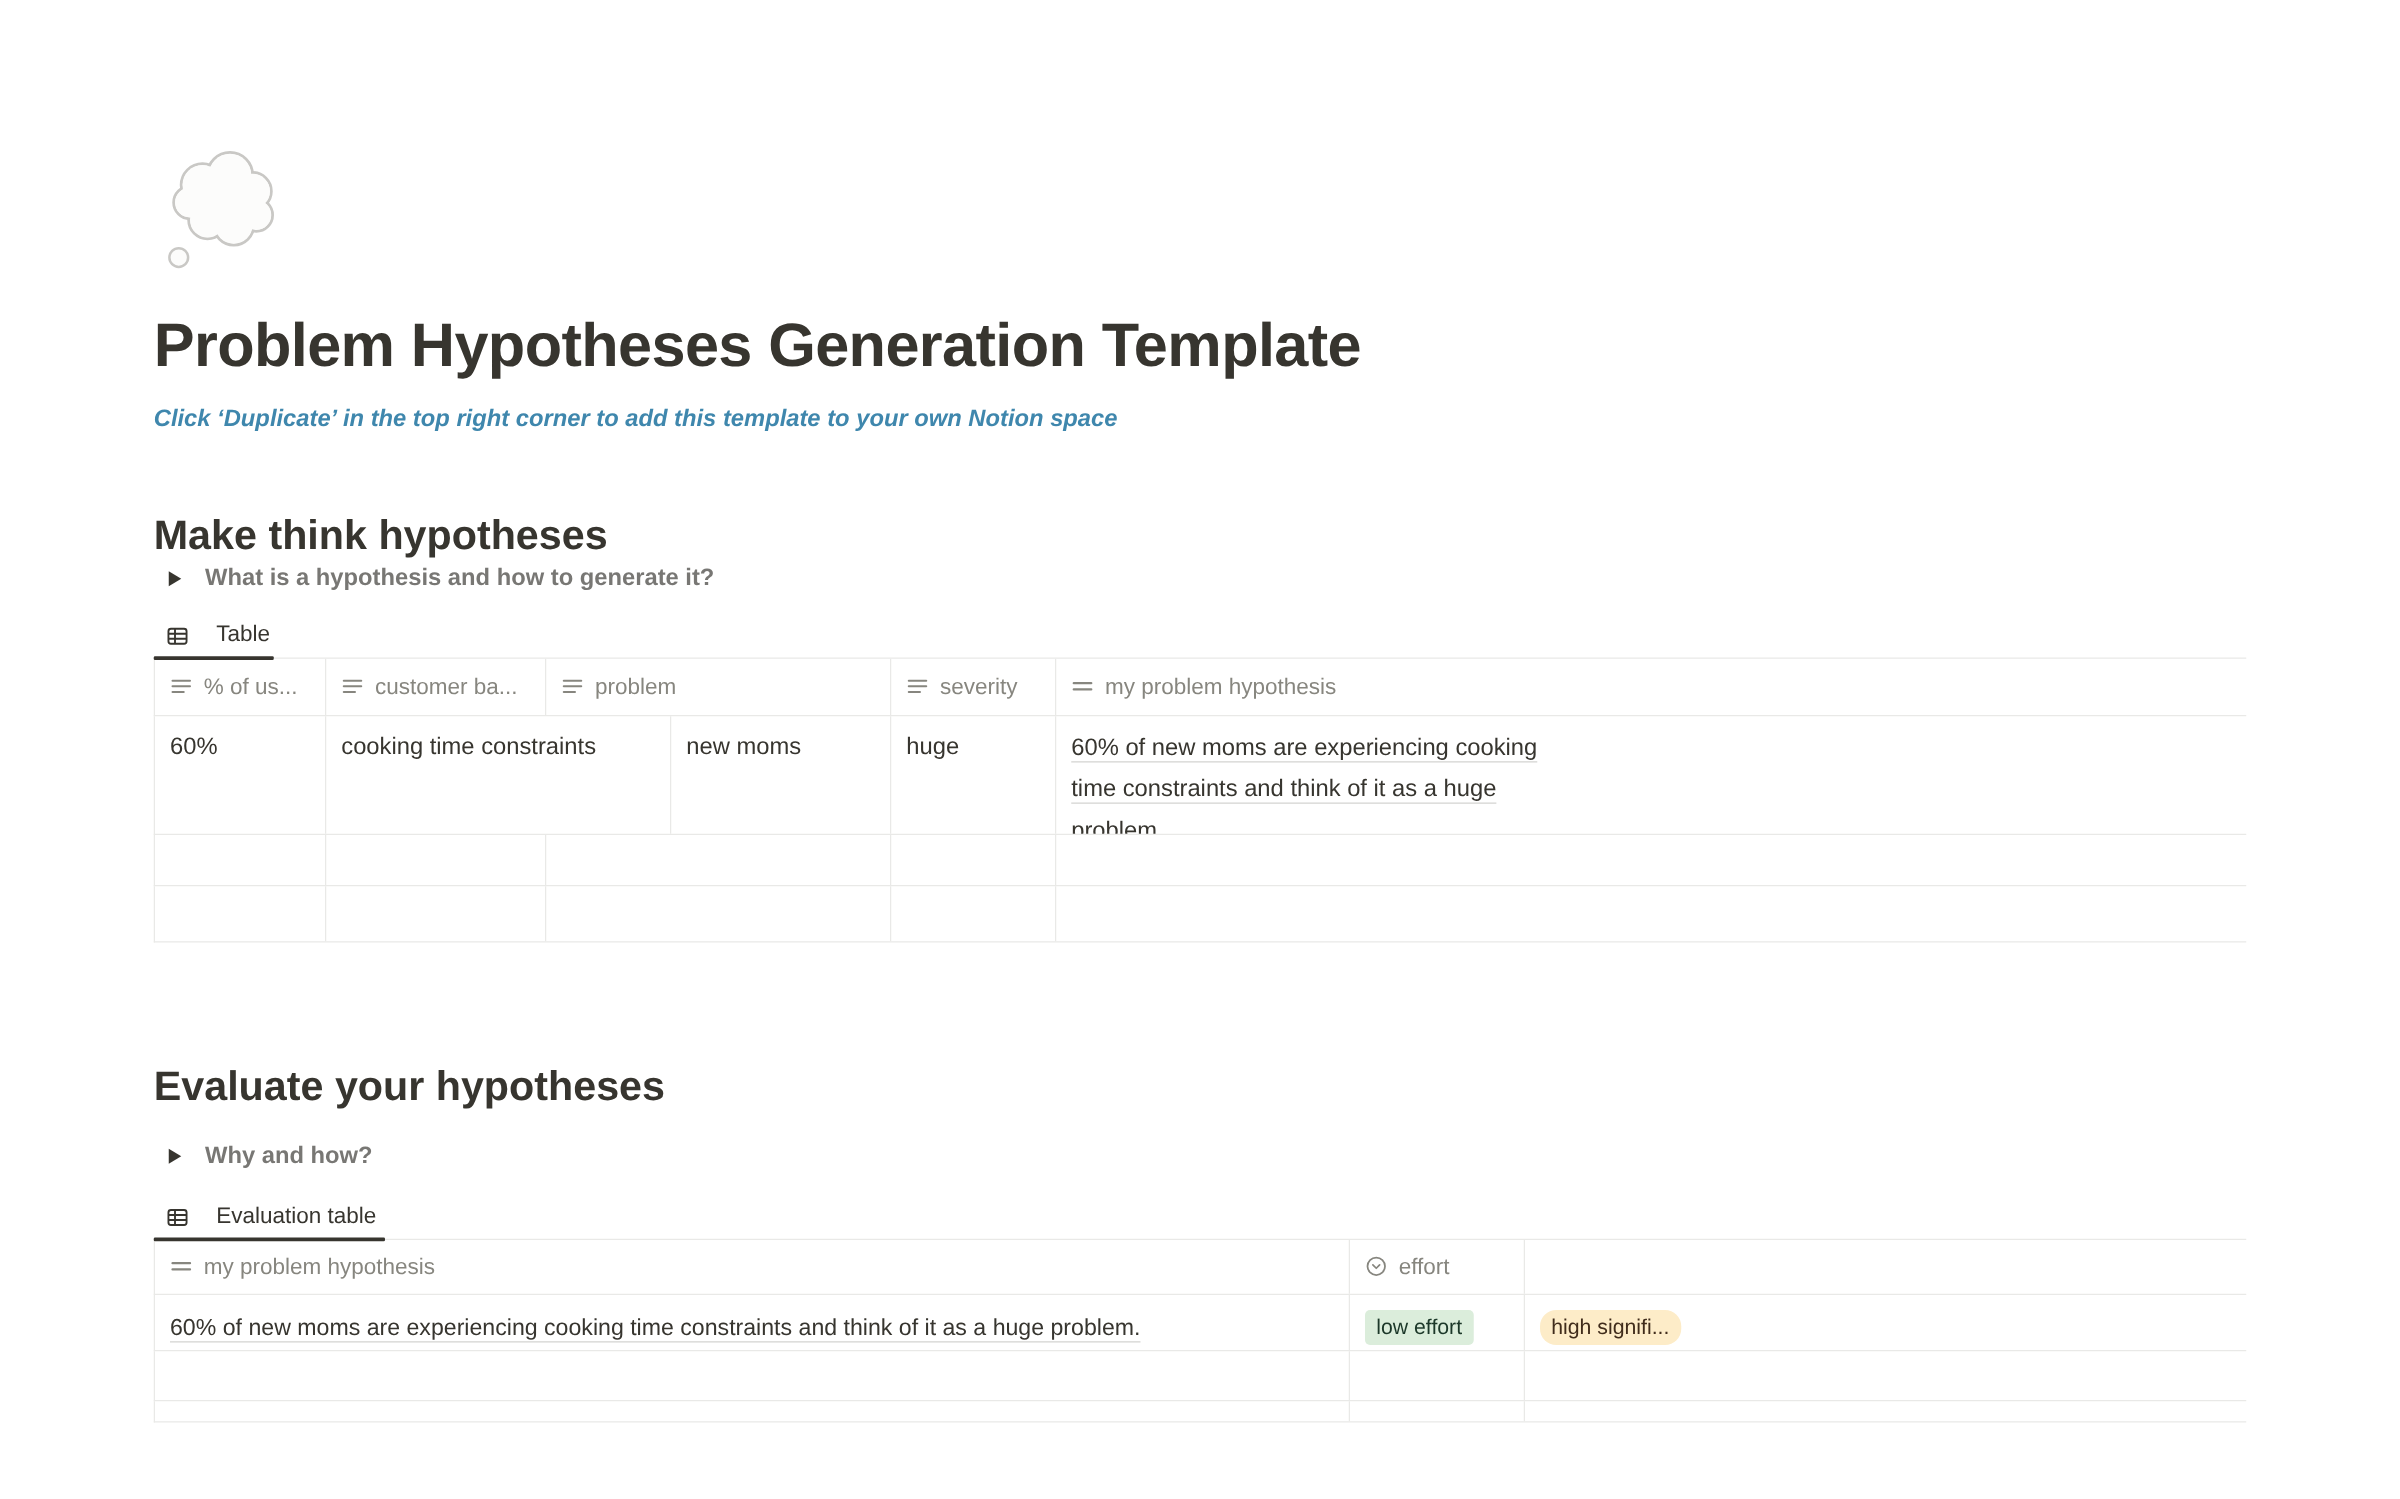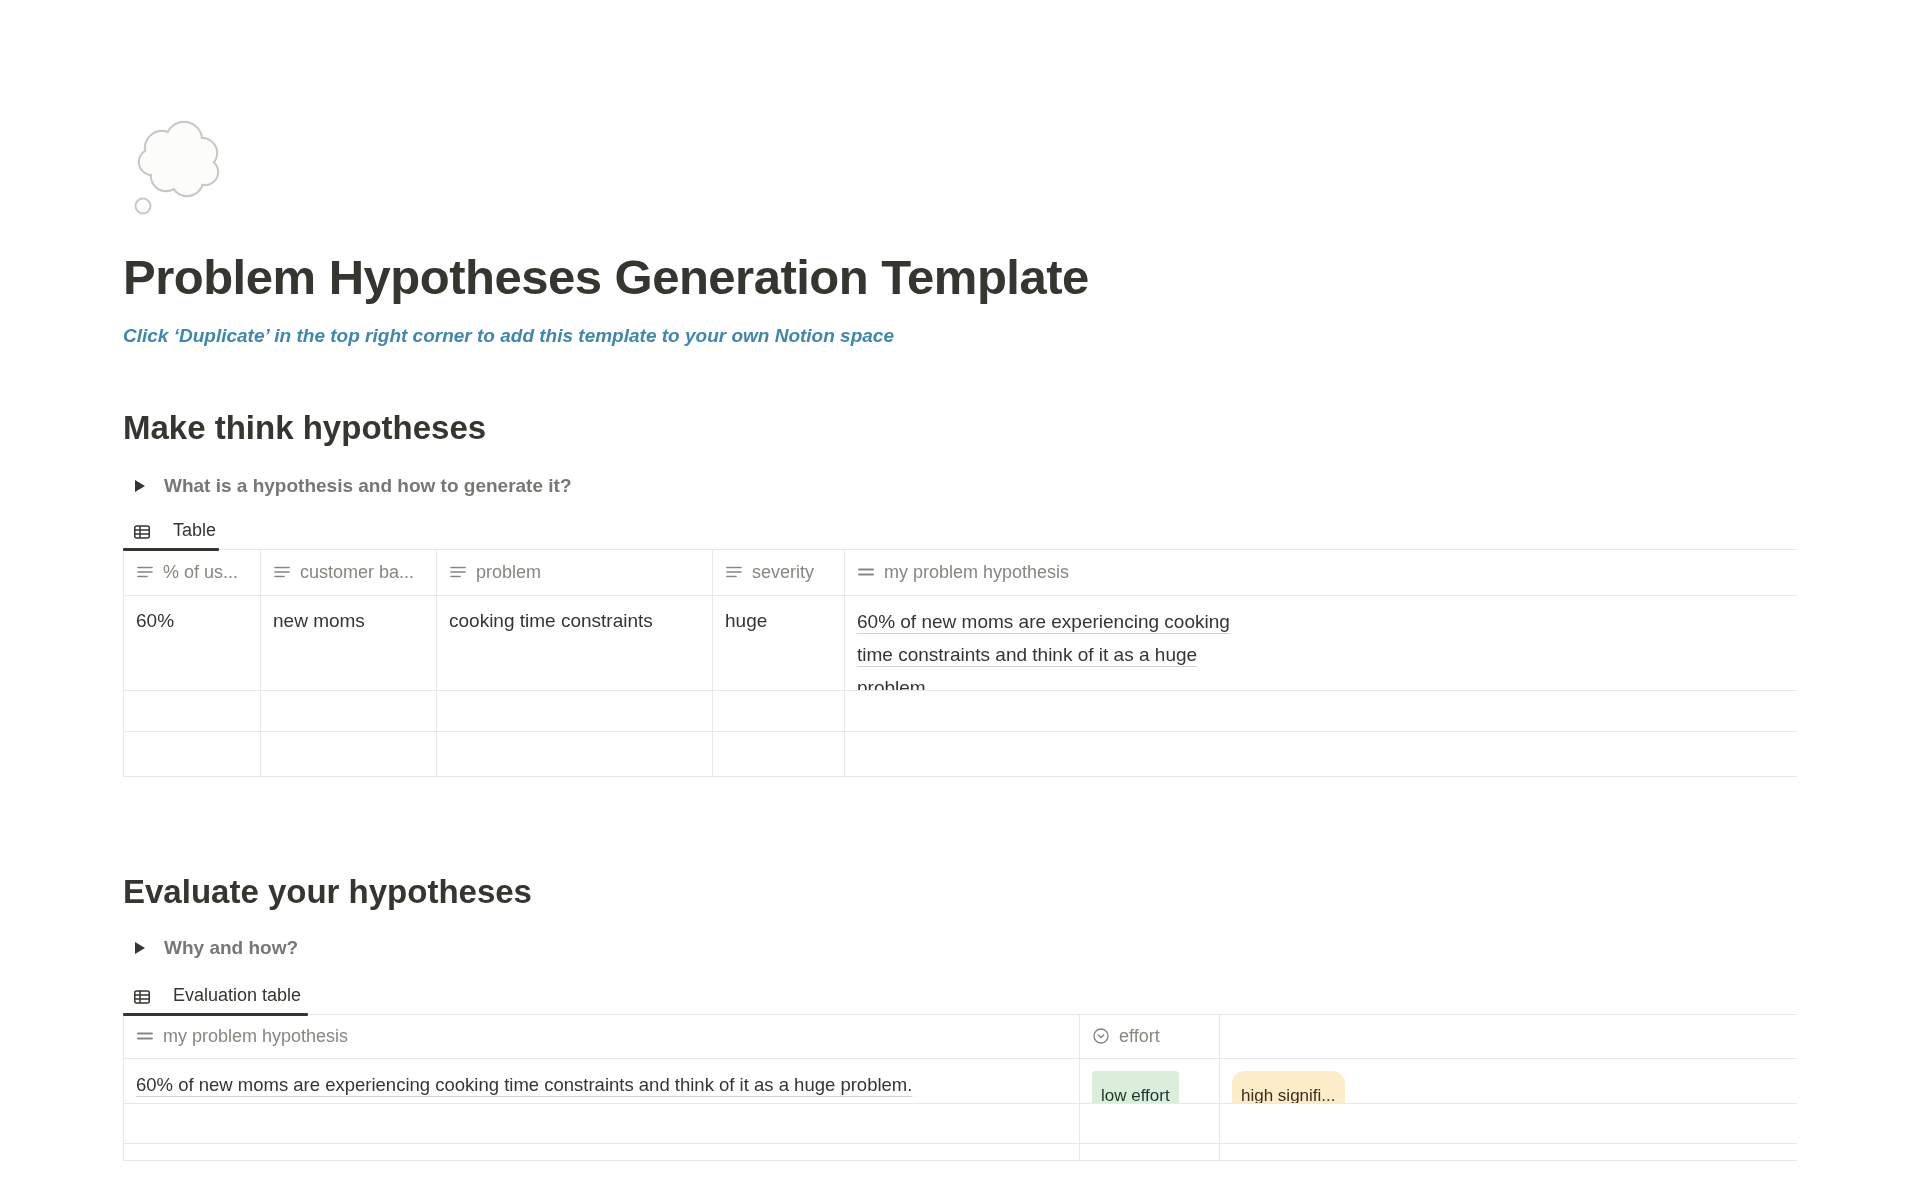--- a/index.html
+++ b/index.html
@@ -35,7 +35,6 @@
   .h2.second { margin-top:94px; }
 
   .toggle-row {
-    margin-top:23px;
     height:28px;
     display:flex;
     align-items:center;

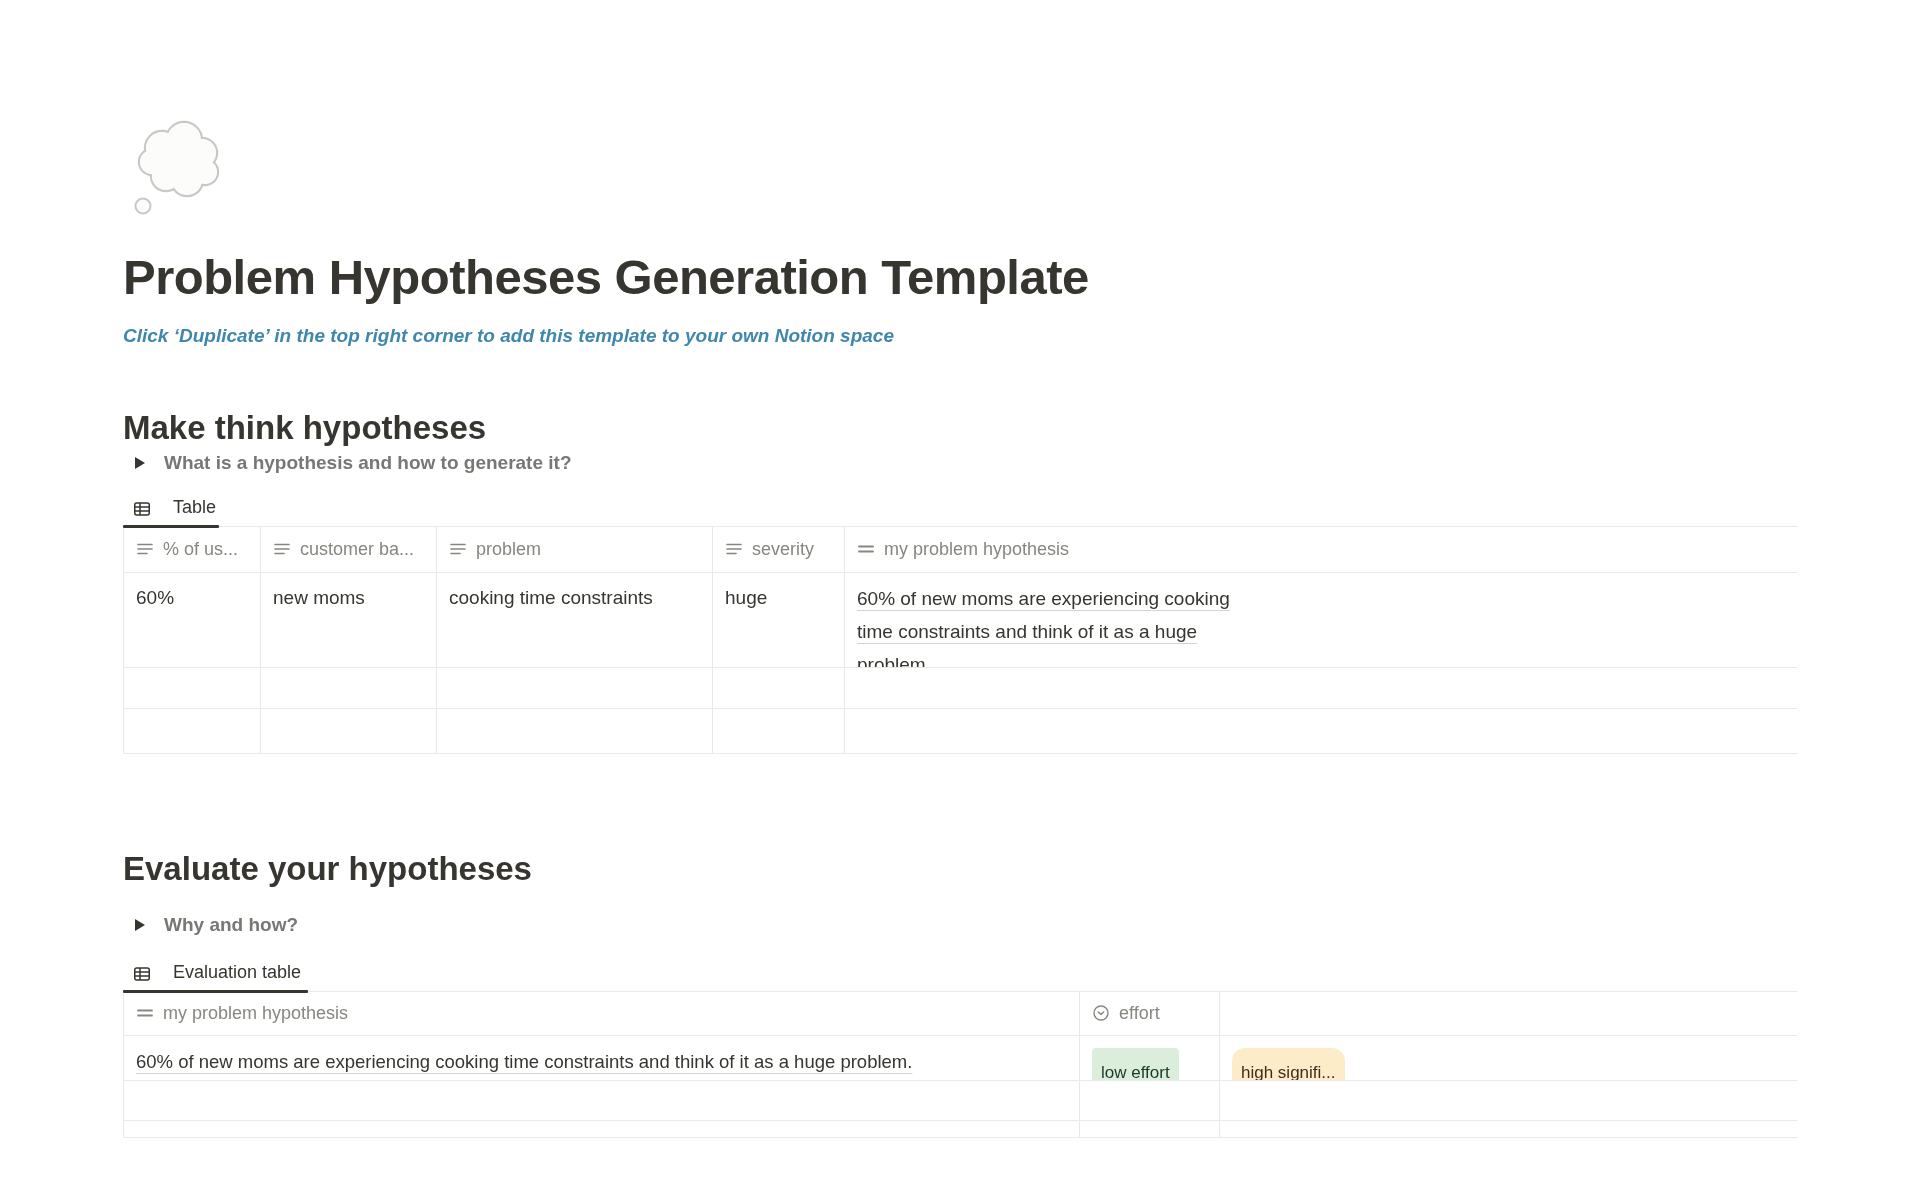--- a/index.html
+++ b/index.html
@@ -245,8 +245,8 @@
 
     <div class="trow drow1">
       <div class="tcell dcell t1c1">60%</div>
+      <div class="tcell dcell t1c3">cooking time constraints</div>
       <div class="tcell dcell t1c2">new moms</div>
-      <div class="tcell dcell t1c3">cooking time constraints</div>
       <div class="tcell dcell t1c4">huge</div>
       <div class="tcell dcell t1c5 last">
         <span class="title-text">60% of new moms are experiencing cooking time constraints and think of it as a huge problem.</span>

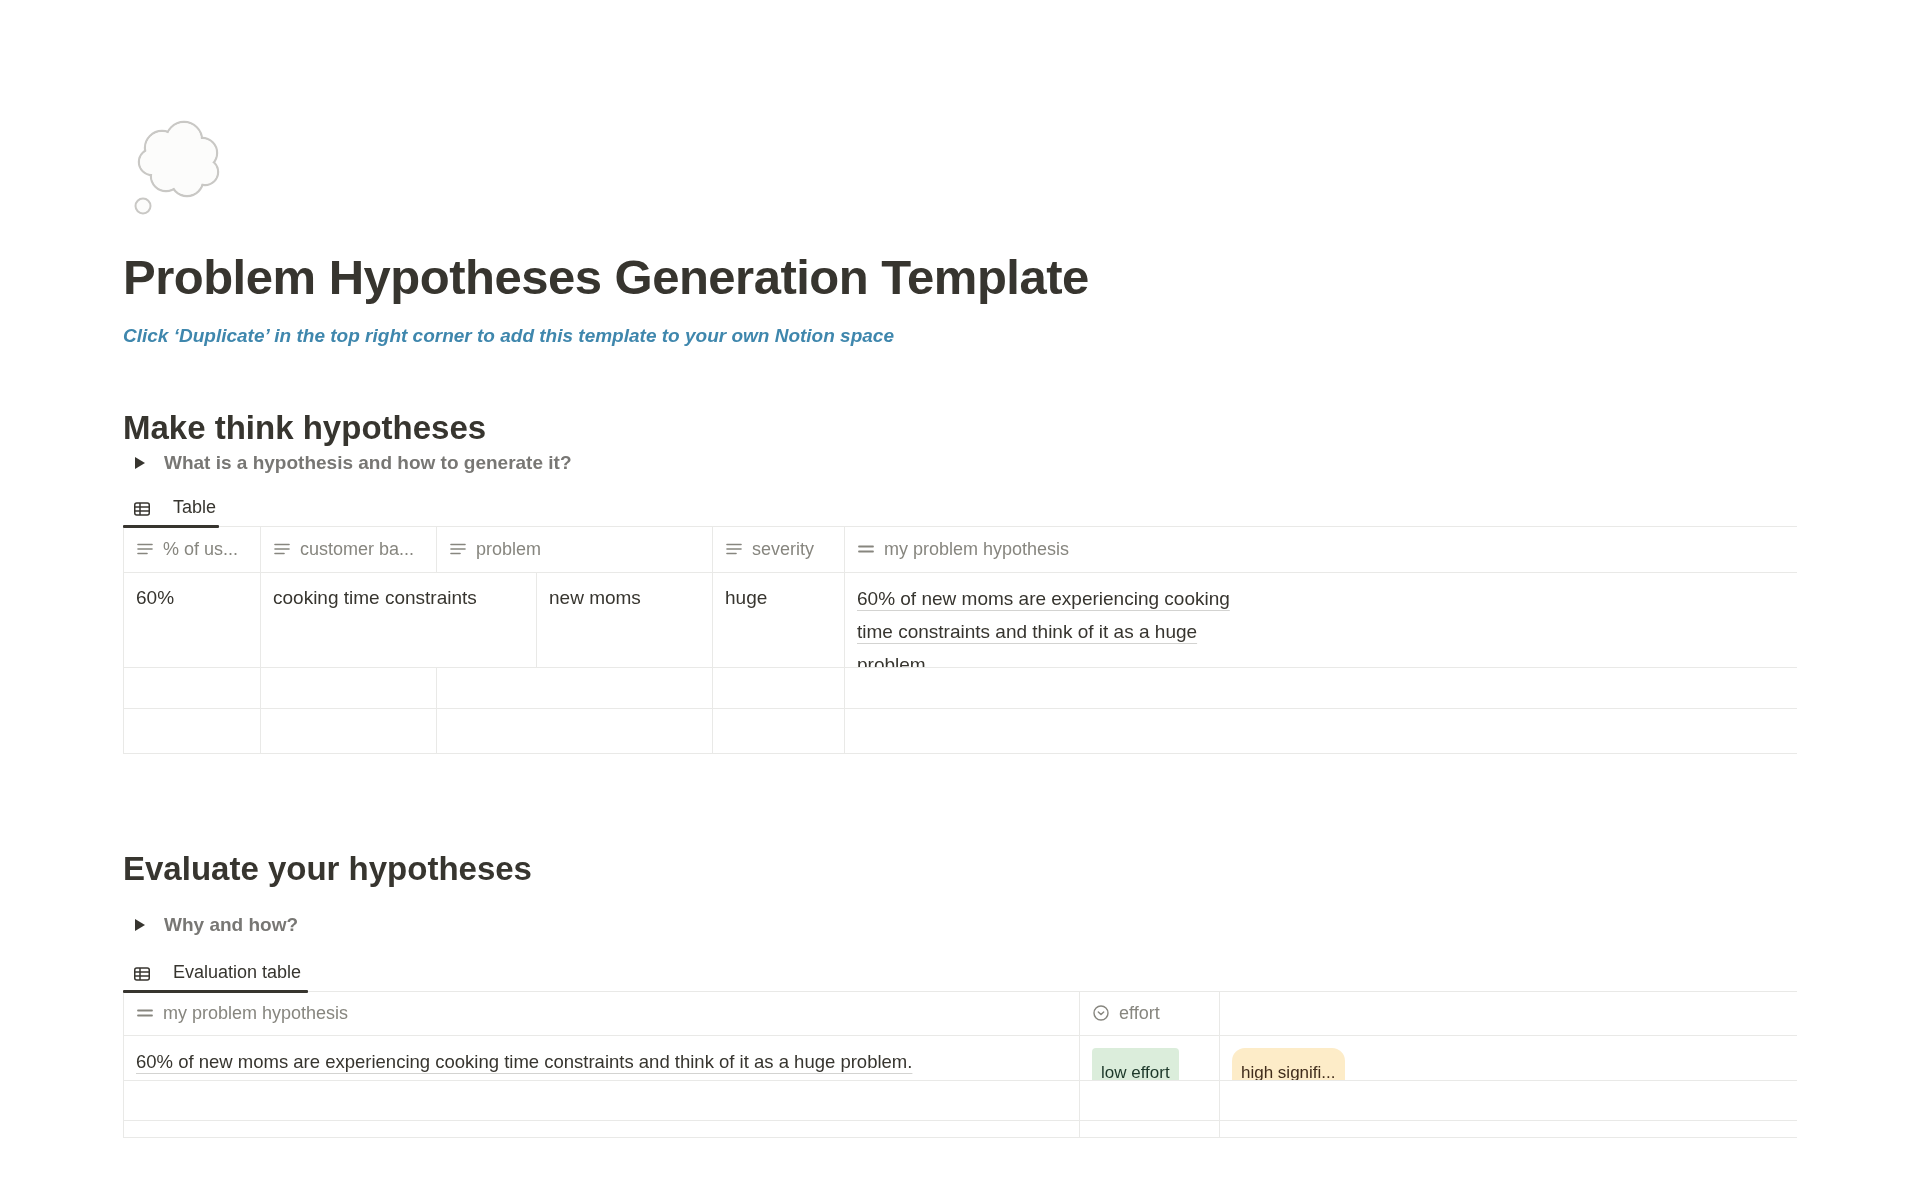--- a/index.html
+++ b/index.html
@@ -124,7 +124,7 @@
   .badge {
     display:inline-block;
     margin-top:3px;
-    padding:14px 9px;
+    padding:3px 9px;
     border-radius:4px;
     font-size:17px;
     line-height:22px;

